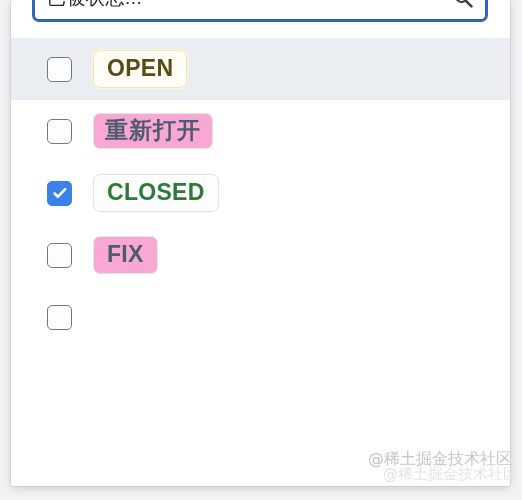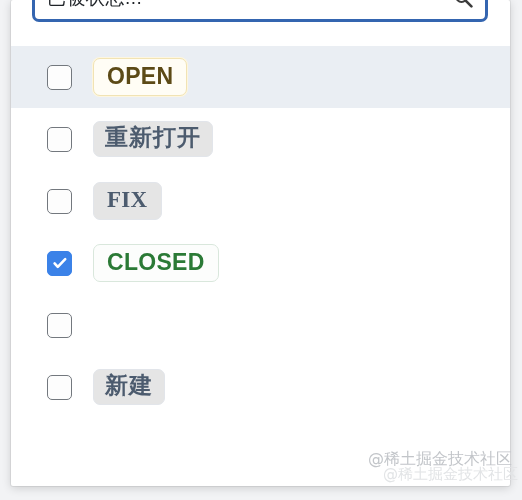--- a/index.html
+++ b/index.html
@@ -90,7 +90,6 @@
   }
   .option-row.highlighted {
     background: #eaeef3;
-    margin-top: 8px;
   }
 
   

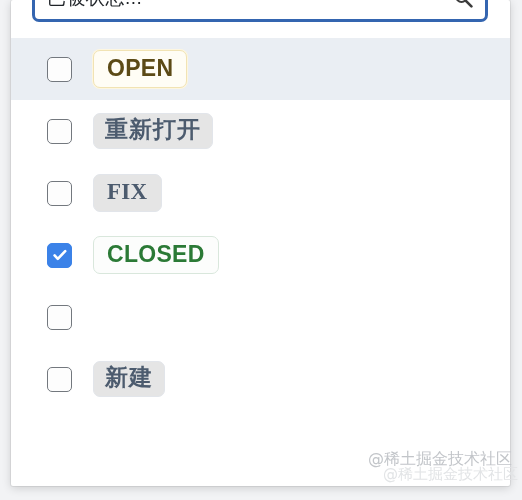--- a/index.html
+++ b/index.html
@@ -146,8 +146,7 @@
   .badge.tone-slate {
     color: #4c5b6e;
     border-color: #e2e5ea;
-    background: #e5e5e5;
-    font-family: Liberation Serif, serif;
+    background: #f9a8d4;
   }
   .badge.tone-green {
     color: #2b7a36;

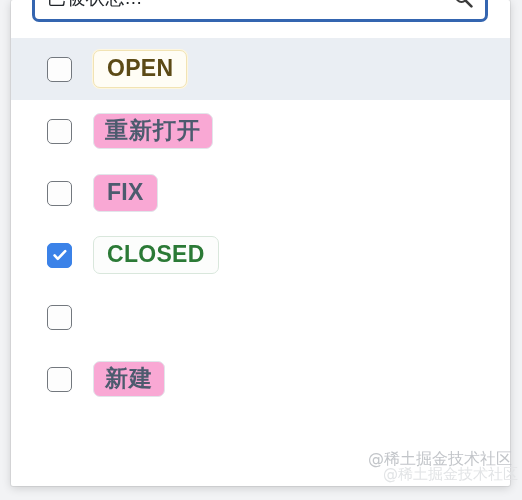--- a/index.html
+++ b/index.html
@@ -210,13 +210,6 @@
     </div>
 
     <div class="option-row">
-      <span class="checkbox">
-        
-      </span>
-      <span class="badge tone-slate">FIX</span>
-    </div>
-
-    <div class="option-row">
       <span class="checkbox checked">
         <svg class="tick" viewBox="0 0 16 16">
           <path d="M2.6 8.4l3.2 3.4 7.4-7.6" fill="none" stroke="#ffffff" stroke-width="2.6" stroke-linecap="round" stroke-linejoin="round"></path>
@@ -225,6 +218,13 @@
       <span class="badge tone-green">CLOSED</span>
     </div>
 
+    <div class="option-row">
+      <span class="checkbox">
+        
+      </span>
+      <span class="badge tone-slate">FIX</span>
+    </div>
+
 
     <div class="option-row">
       <span class="checkbox">

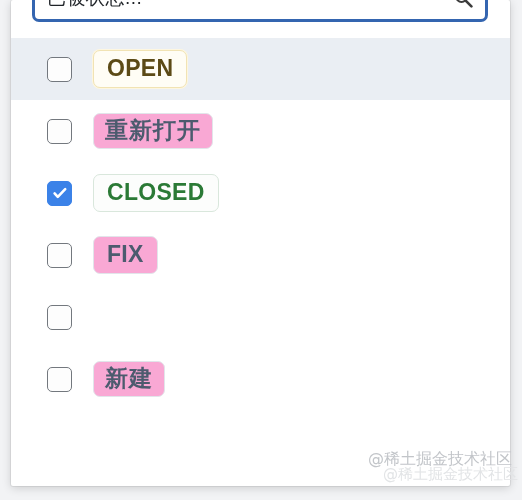--- a/index.html
+++ b/index.html
@@ -232,12 +232,6 @@
       </span>
     </div>
 
-    <div class="option-row">
-      <span class="checkbox">
-        
-      </span>
-      <span class="badge cjk tone-slate">新建</span>
-    </div>
 
   </div>
 </div>

